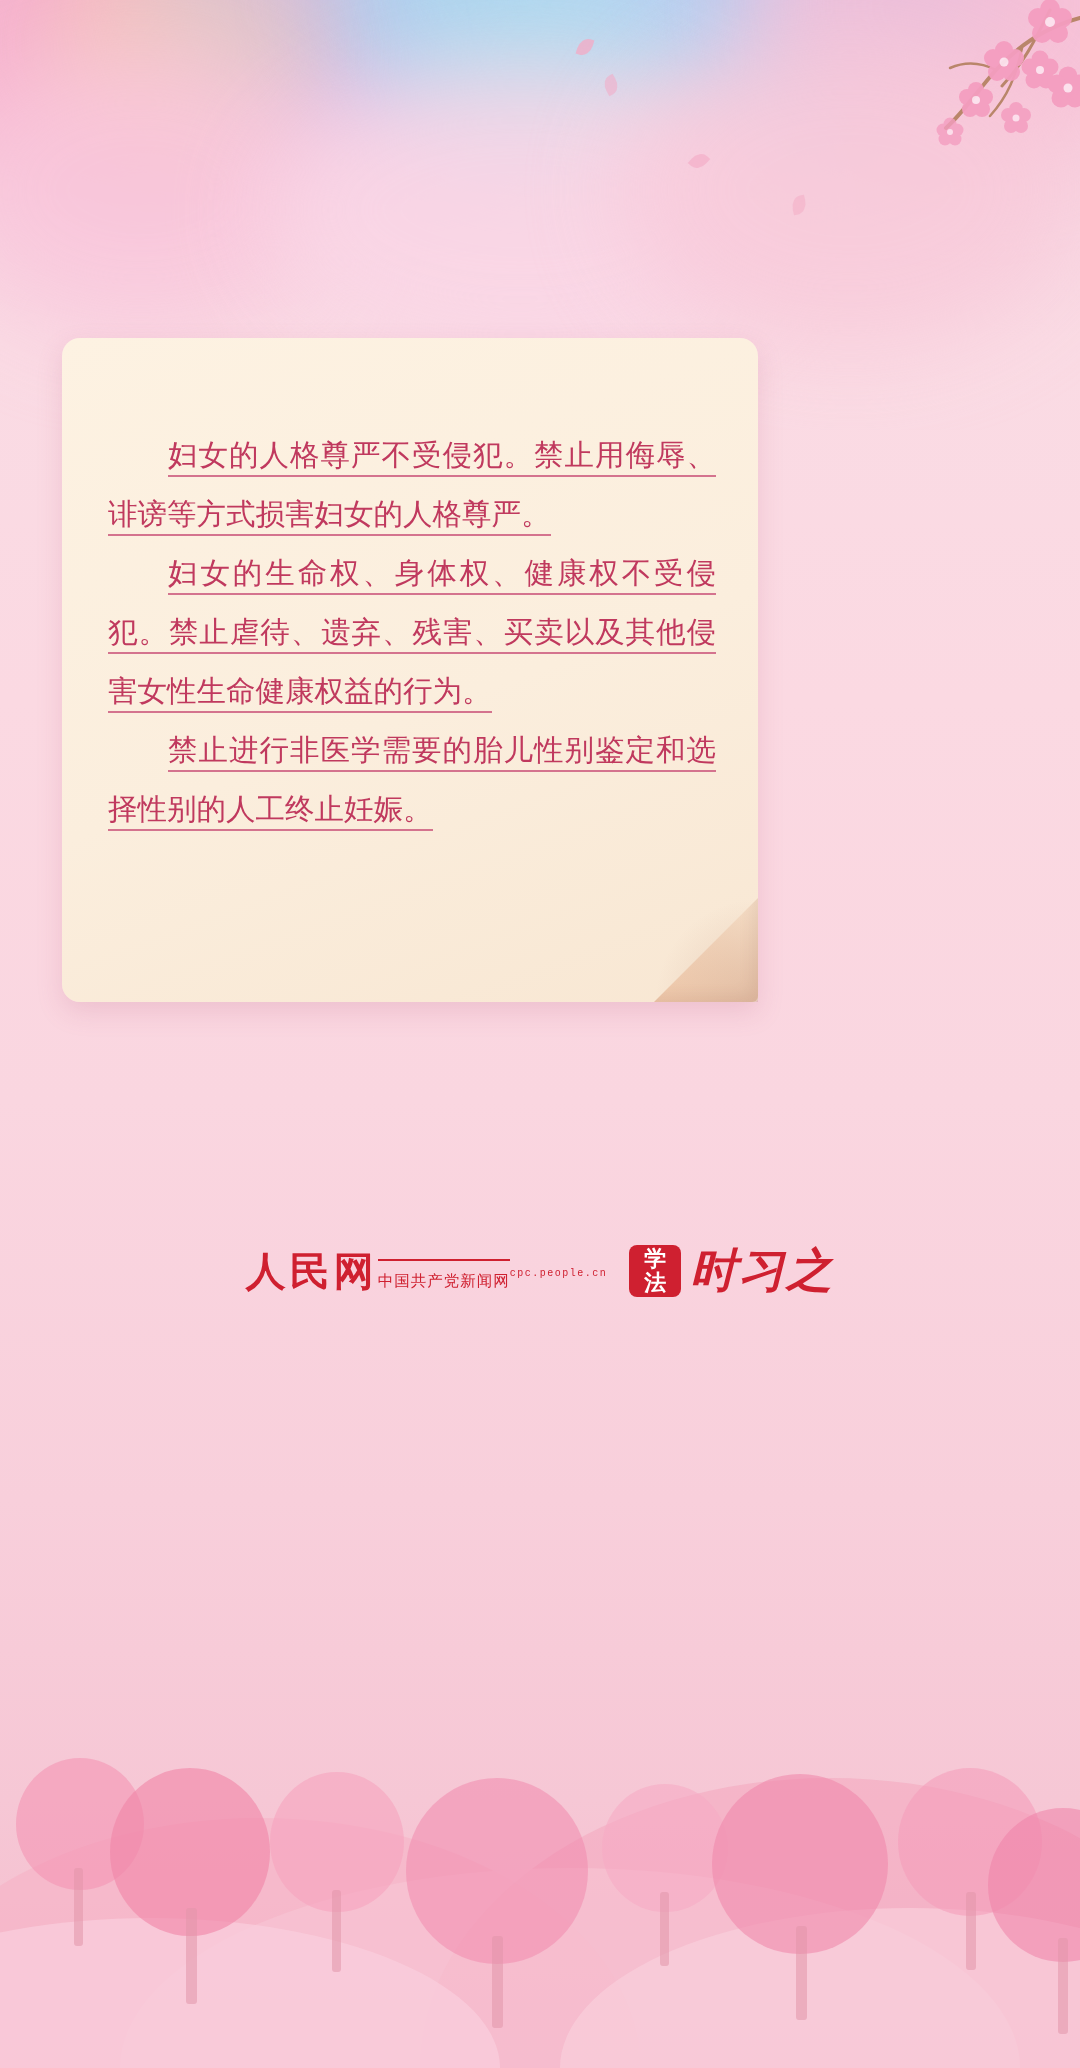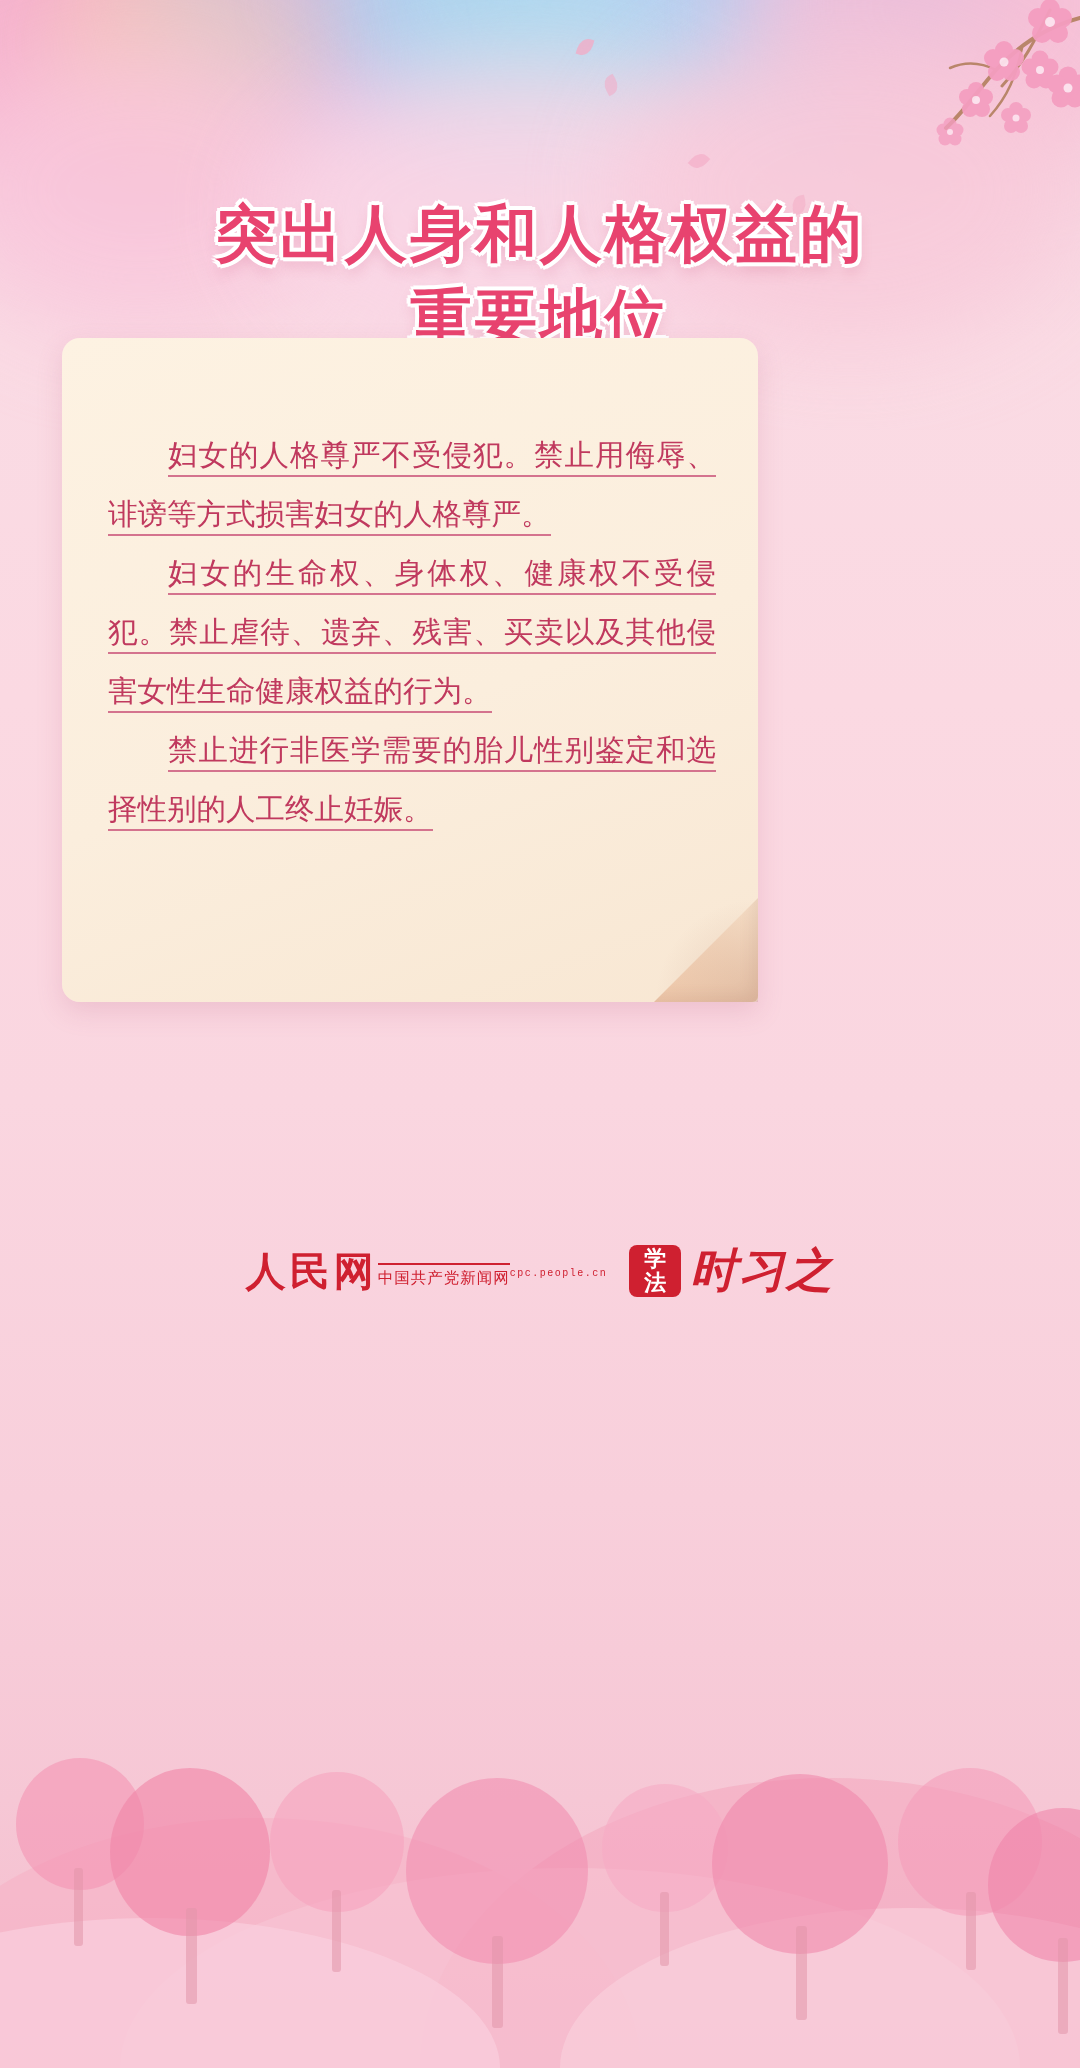--- a/index.html
+++ b/index.html
@@ -327,10 +327,6 @@
   <div class="petal" style="left:692px; top:152px; transform:rotate(42deg); opacity:.6;"></div>
   <div class="petal" style="left:792px; top:196px; transform:rotate(-12deg); opacity:.5;"></div>
 
-  <h1 class="title">
-    <span class="line">突出人身和人格权益的</span>
-    <span class="line">重要地位</span>
-  </h1>
 
   <div class="card">
     <div class="card-inner">

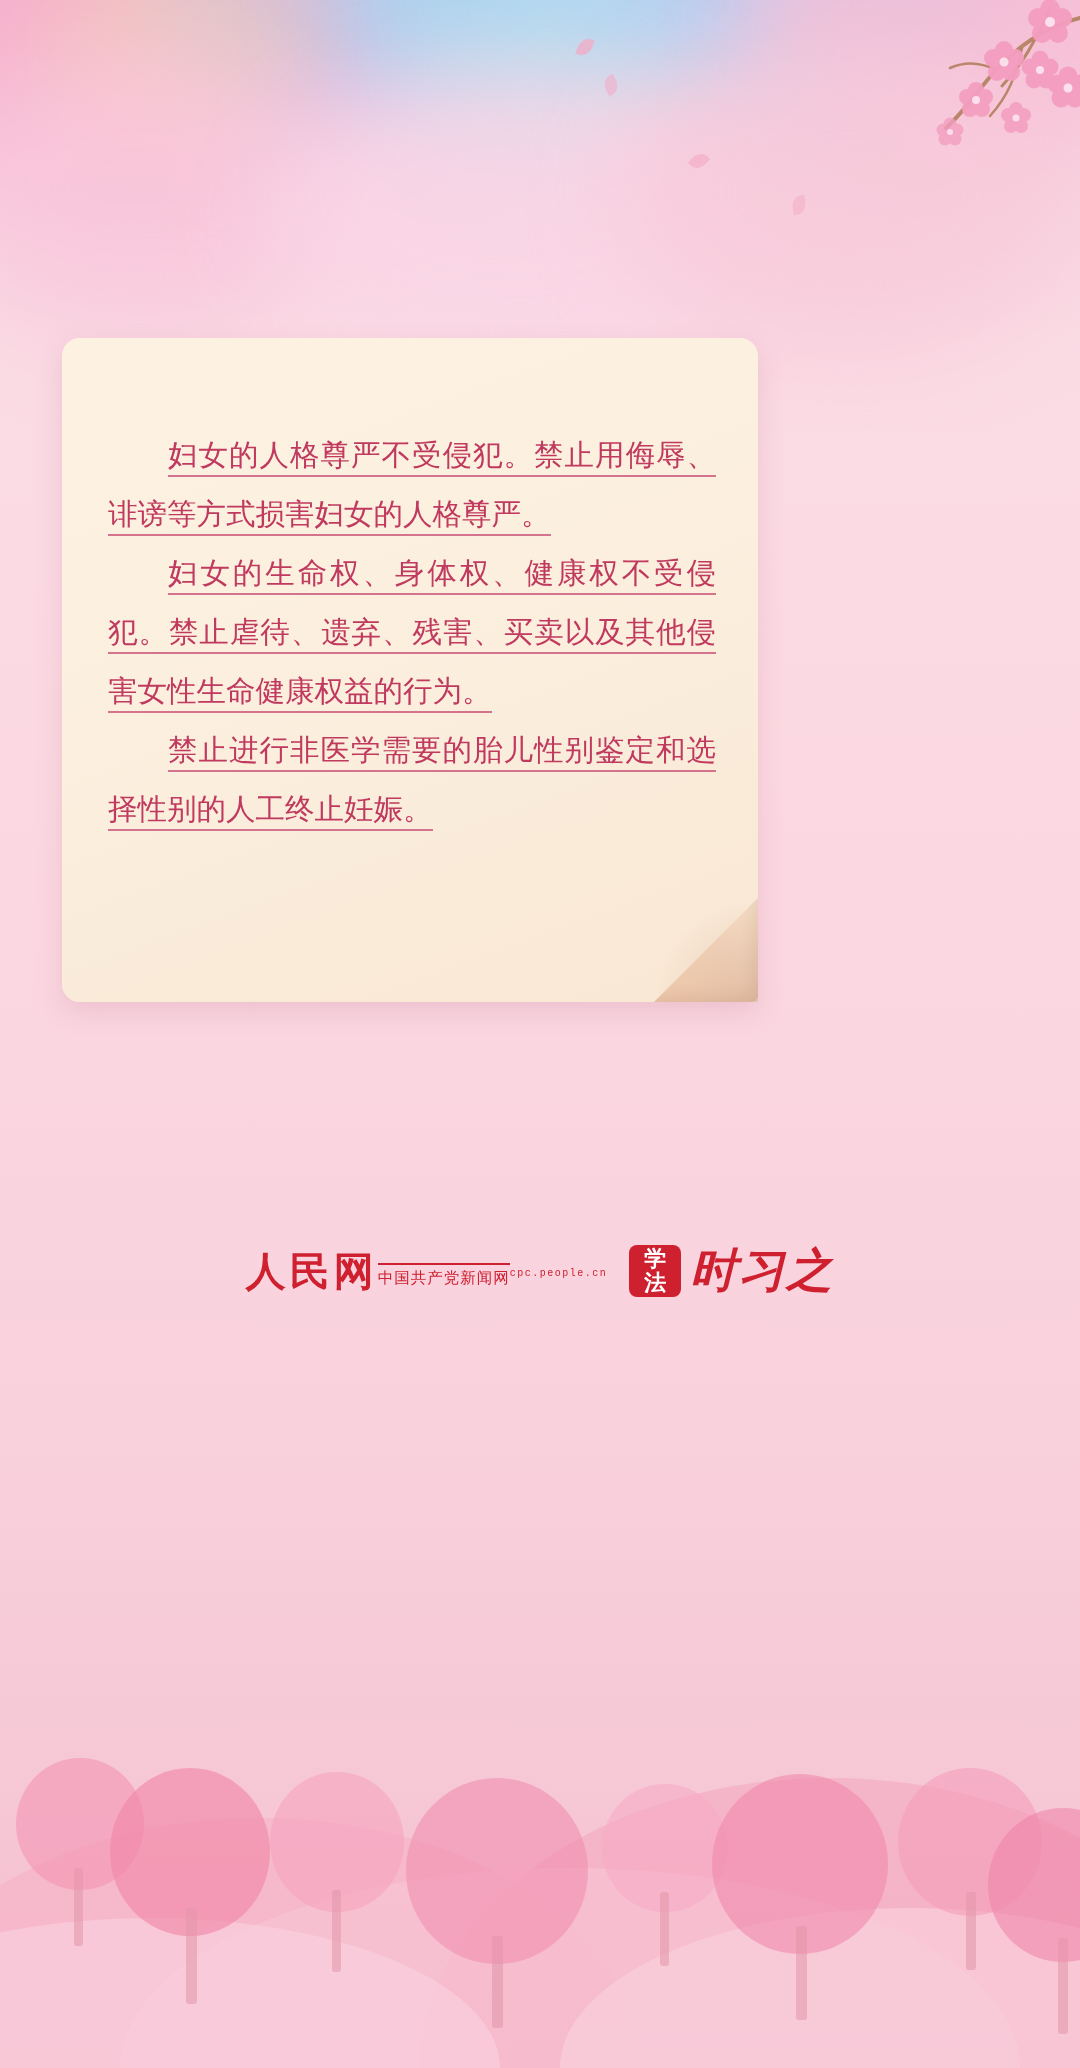--- a/index.html
+++ b/index.html
@@ -174,7 +174,7 @@
     letter-spacing: 1px;
     color: #cf2030;
     border-top: 2px solid #cf2030;
-    padding-top: 6px;
+    padding-top: 13px;
   }
   .rmw-url {
     margin-top: 5px;

